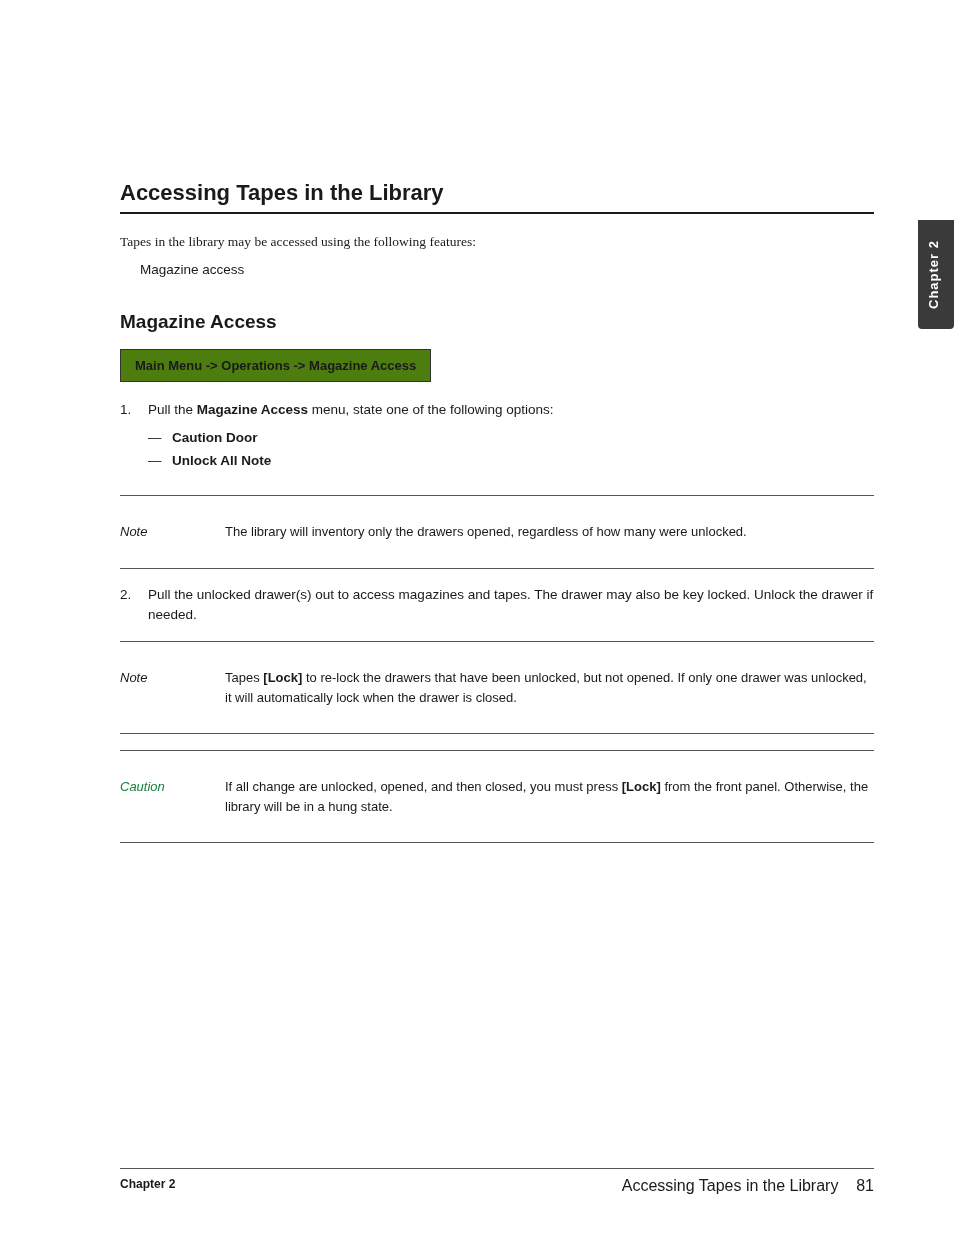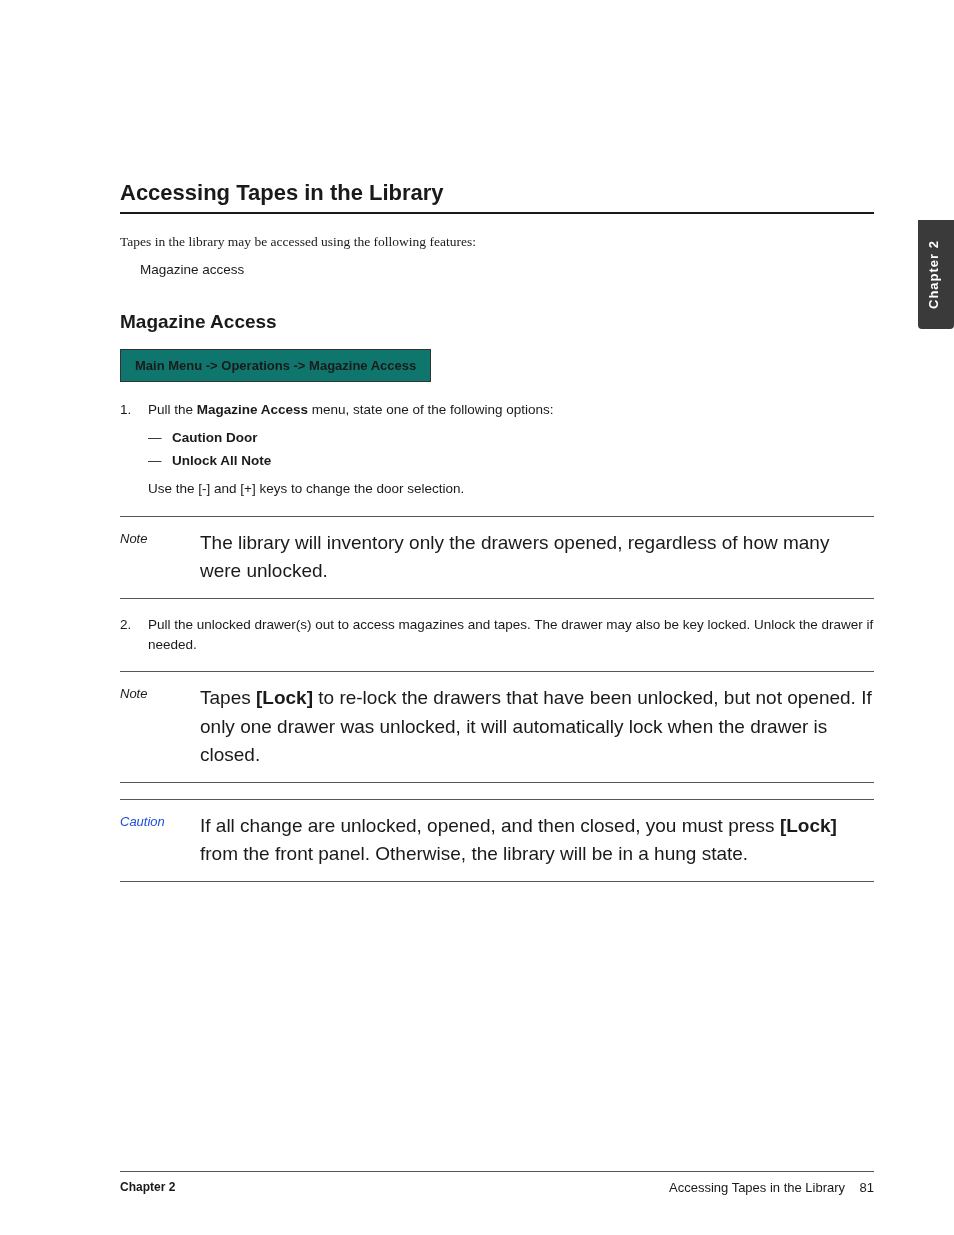--- a/index.html
+++ b/index.html
@@ -92,7 +92,7 @@
       display: inline-block;
       margin-bottom: 18px;
       font-size: 13px;
-      background: #0f766e;
+      background: #4d7c0f;
     }
 
     .menu-path-box strong {

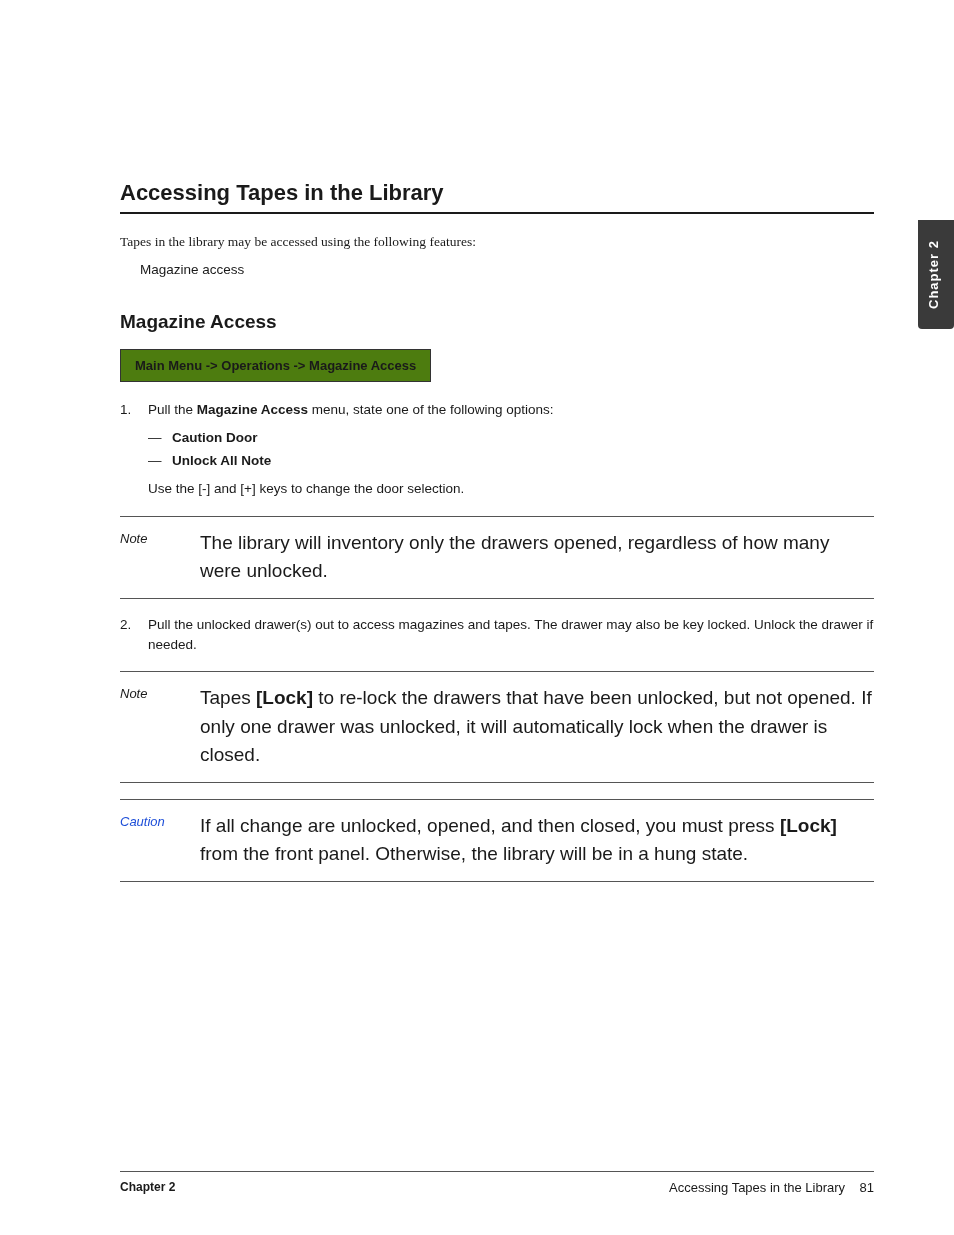--- a/index.html
+++ b/index.html
@@ -239,9 +239,6 @@
           </div>
         </div>
 
-        <p class="use-text">
-          <span>Use the </span><span>[-]</span><span> and </span><span>[+]</span><span> keys to change the door selection.</span>
-        </p>
       </div>
     </div>
 

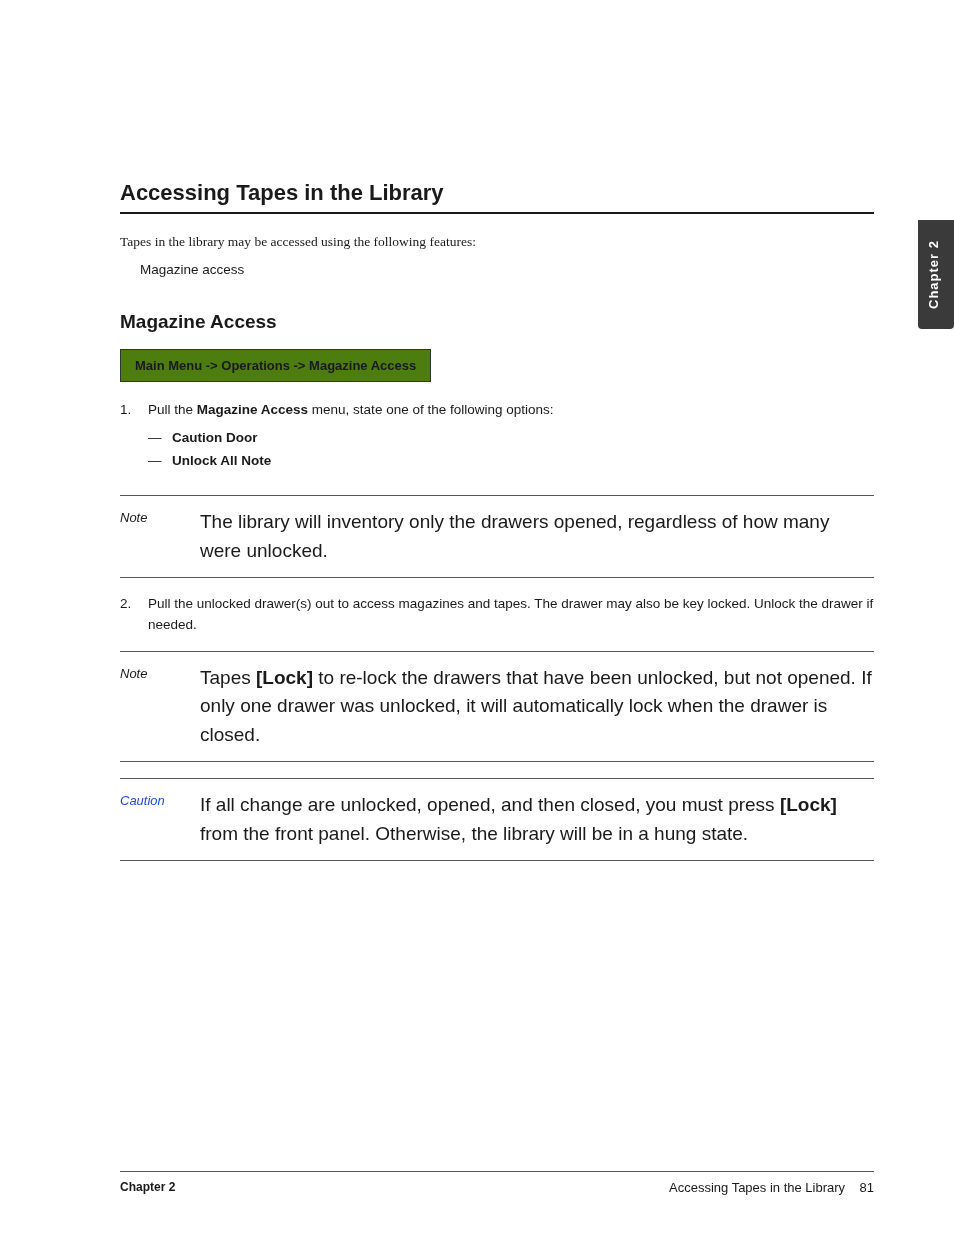--- a/index.html
+++ b/index.html
@@ -146,7 +146,7 @@
       display: flex;
       border-top: 1px solid #555;
       border-bottom: 1px solid #555;
-      padding: 12px 0;
+      padding: 26px 0;
       margin-bottom: 16px;
       font-size: 13px;
       line-height: 1.5;

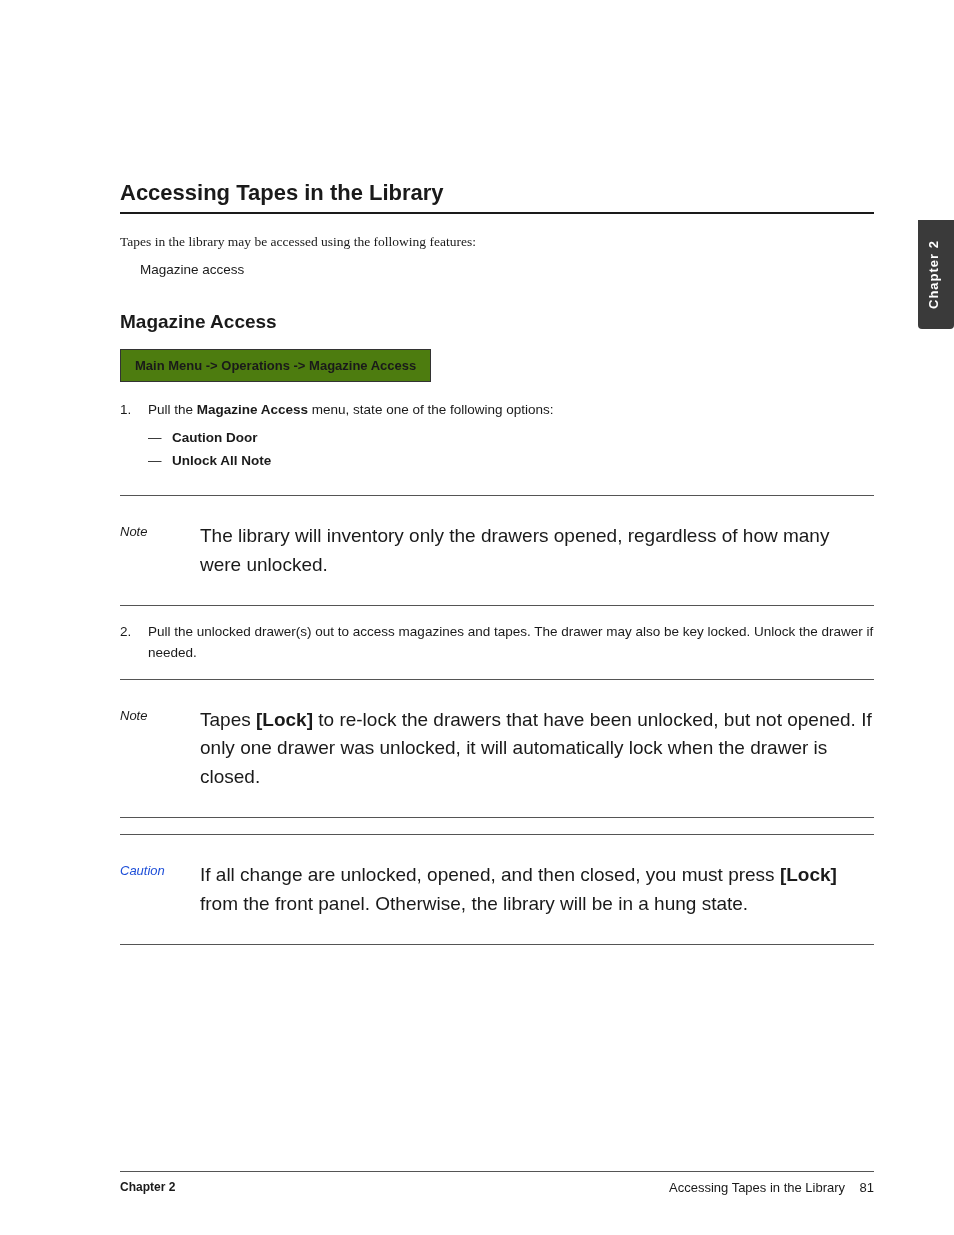--- a/index.html
+++ b/index.html
@@ -162,8 +162,9 @@
 
     .note-content {
       flex: 1;
-      font-size: 19px;
-      line-height: 1.5;
+      font-size: 13px;
+      line-height: 1.5;
+      margin-left: 25px;
     }
 
     .caution-label {

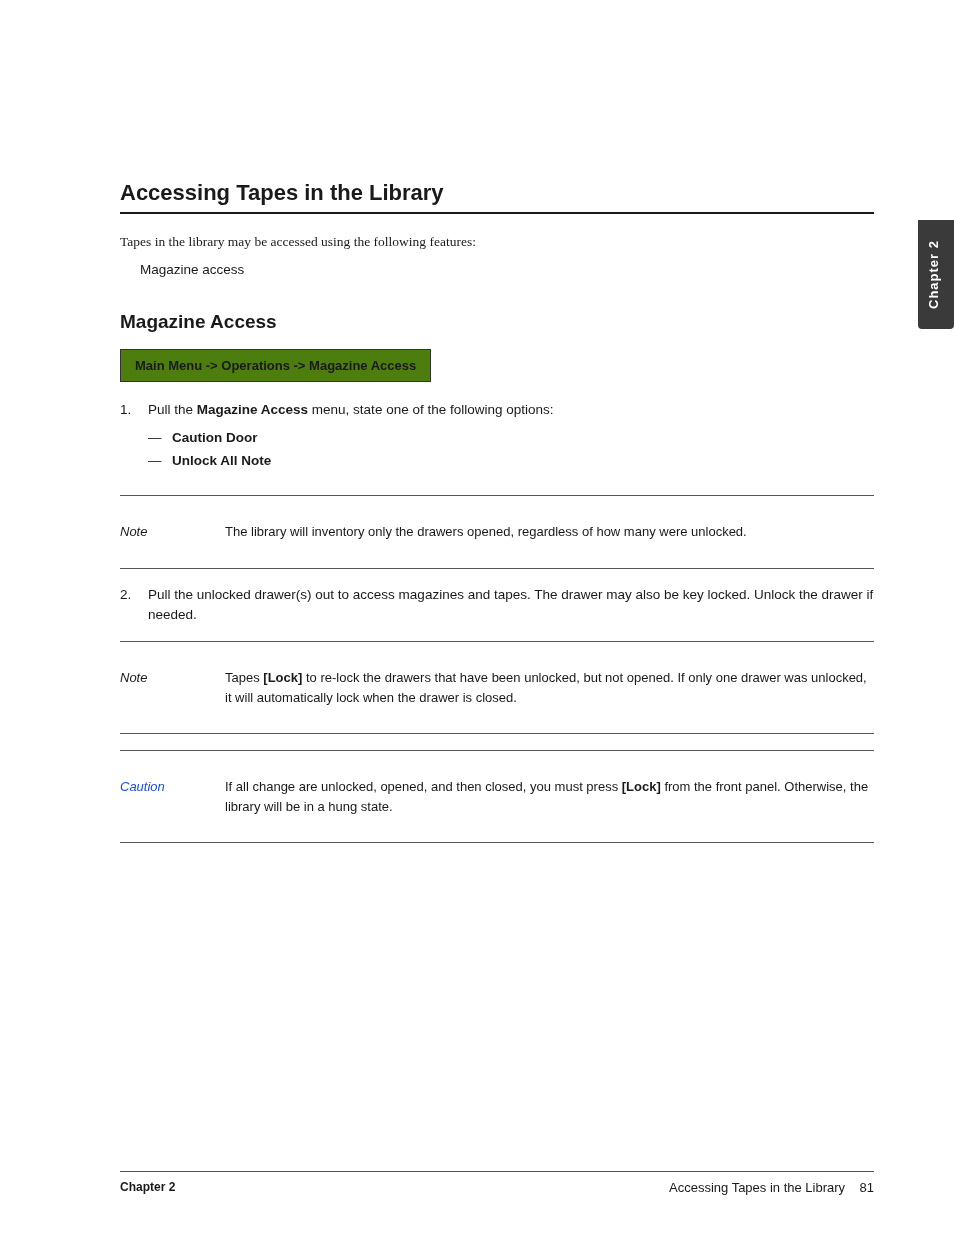--- a/index.html
+++ b/index.html
@@ -171,7 +171,7 @@
       min-width: 80px;
       font-style: italic;
       font-weight: normal;
-      color: #1d4ed8;
+      color: #15803d;
       font-size: 13px;
     }
 

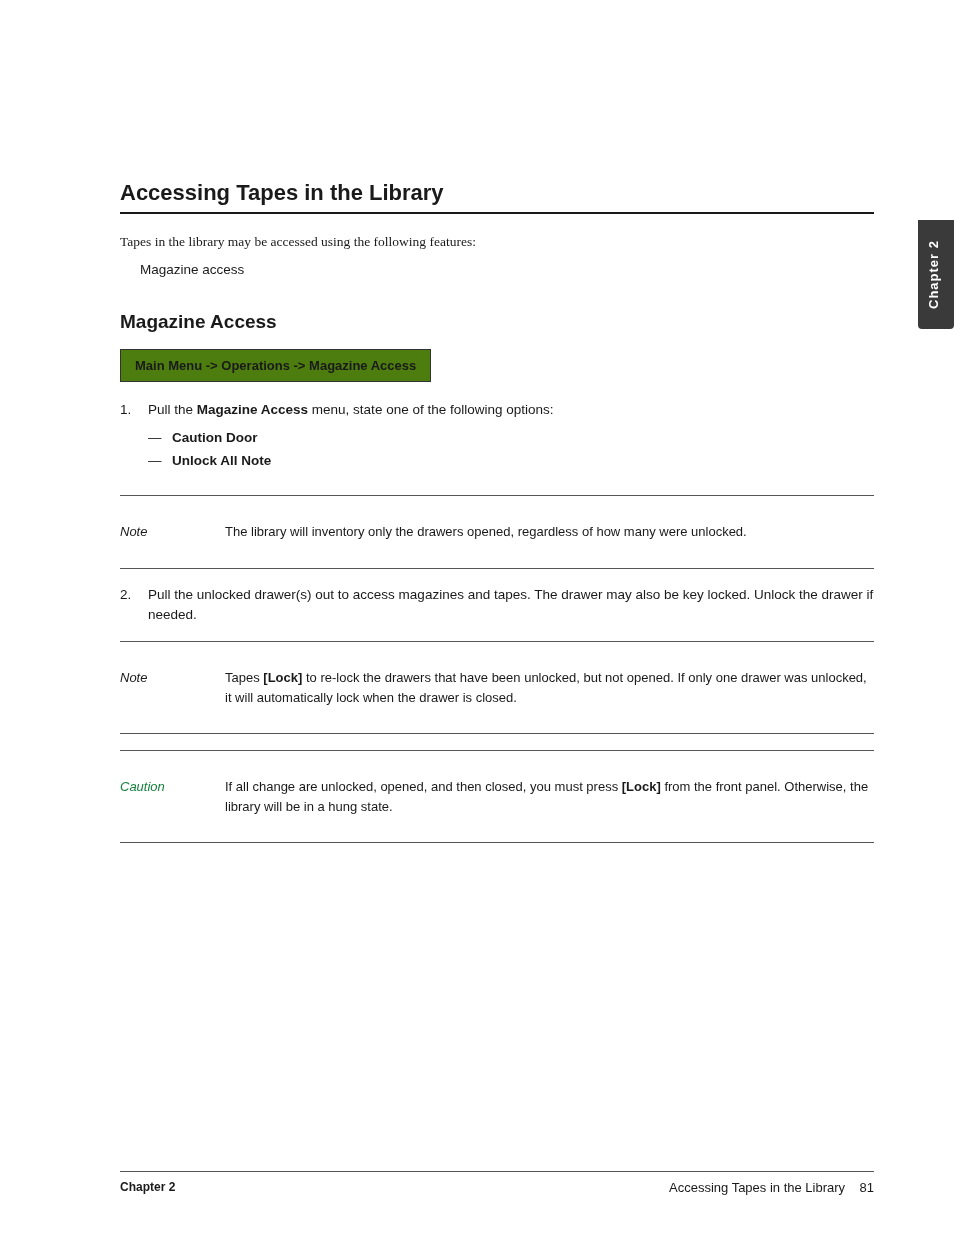--- a/index.html
+++ b/index.html
@@ -194,7 +194,7 @@
     }
 
     .footer-right {
-      font-size: 13px;
+      font-size: 16px;
     }
   </style>
 </head>

